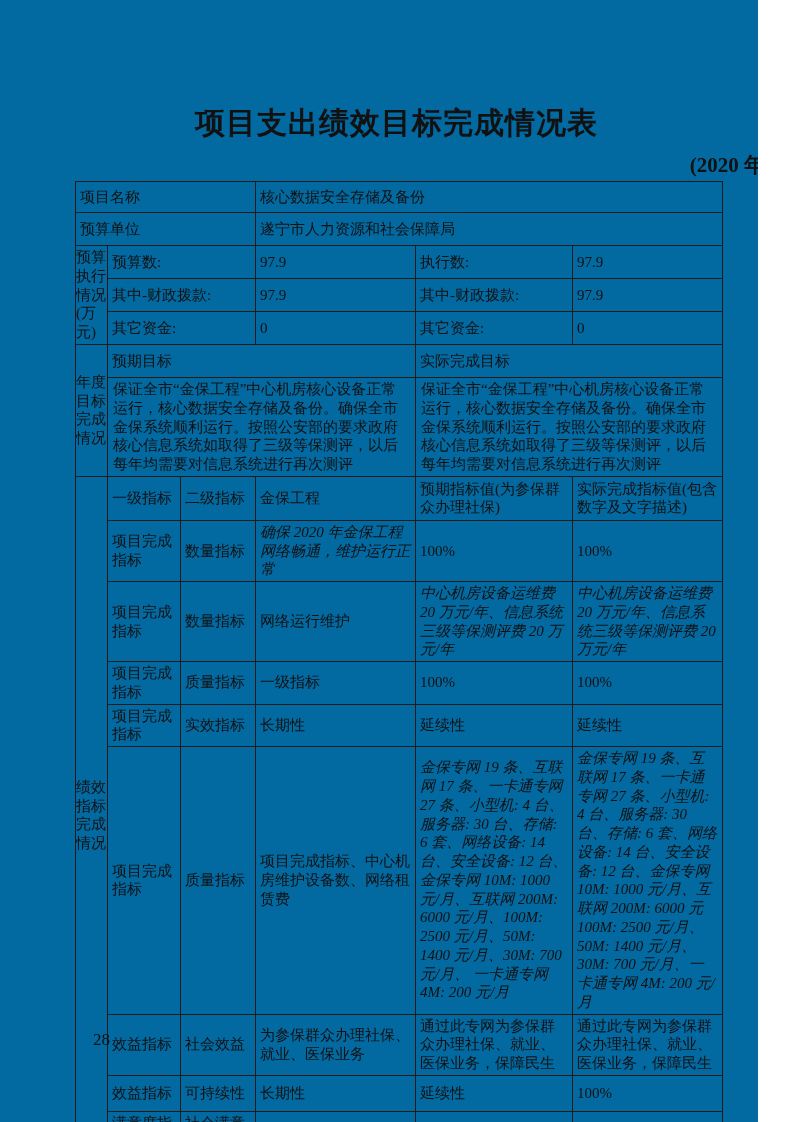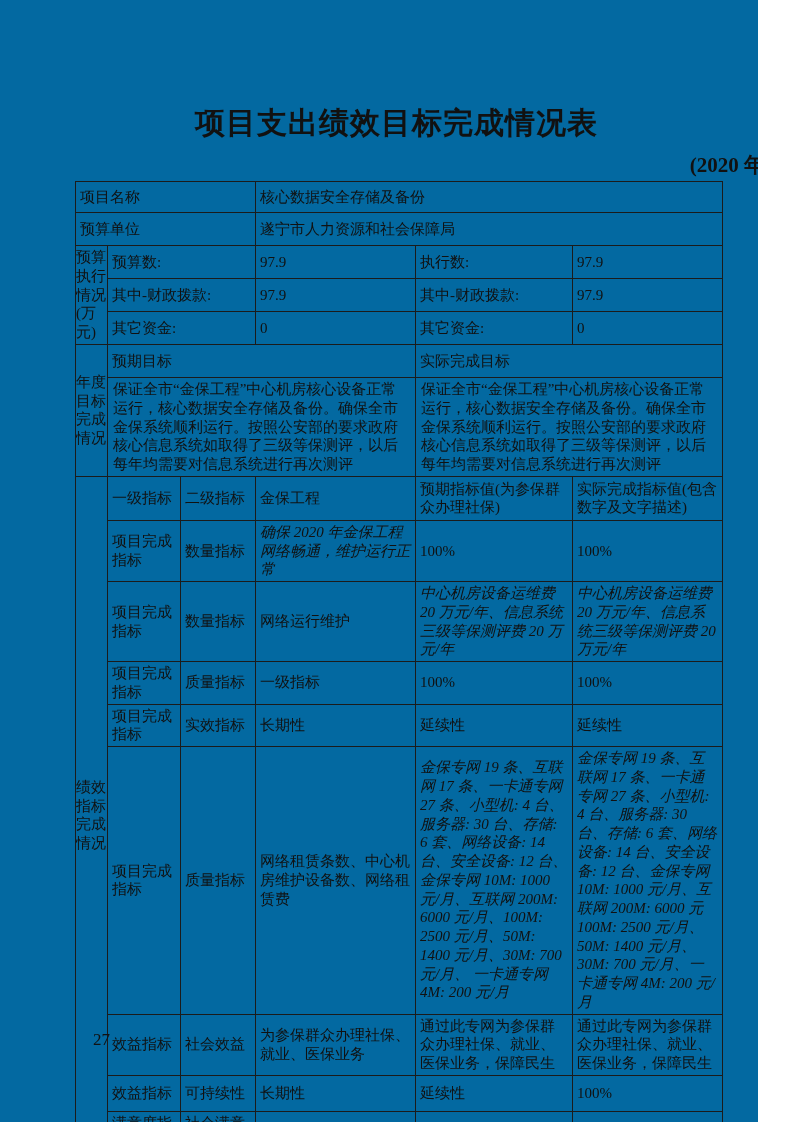--- a/index.html
+++ b/index.html
@@ -169,7 +169,7 @@
       <tr>
         <td>项目完成指标</td>
         <td>质量指标</td>
-        <td class="mid">网络租赁条数、中心机房维护设备数、网络租赁费</td>
+        <td class="mid">项目完成指标、中心机房维护设备数、网络租赁费</td>
         <td class="longtext">金保专网 19 条、互联网 17 条、一卡通专网 27 条、小型机: 4 台、服务器: 30 台、存储: 6 套、网络设备: 14 台、安全设备: 12 台、金保专网 10M: 1000 元/月、互联网 200M: 6000 元/月、100M: 2500 元/月、50M: 1400 元/月、30M: 700 元/月、 一卡通专网 4M: 200 元/月</td>
         <td class="longtext">金保专网 19 条、互联网 17 条、一卡通专网 27 条、小型机: 4 台、服务器: 30 台、存储: 6 套、网络设备: 14 台、安全设备: 12 台、金保专网 10M: 1000 元/月、互联网 200M: 6000 元 100M: 2500 元/月、50M: 1400 元/月、30M: 700 元/月、一卡通专网 4M: 200 元/月</td>
       </tr>

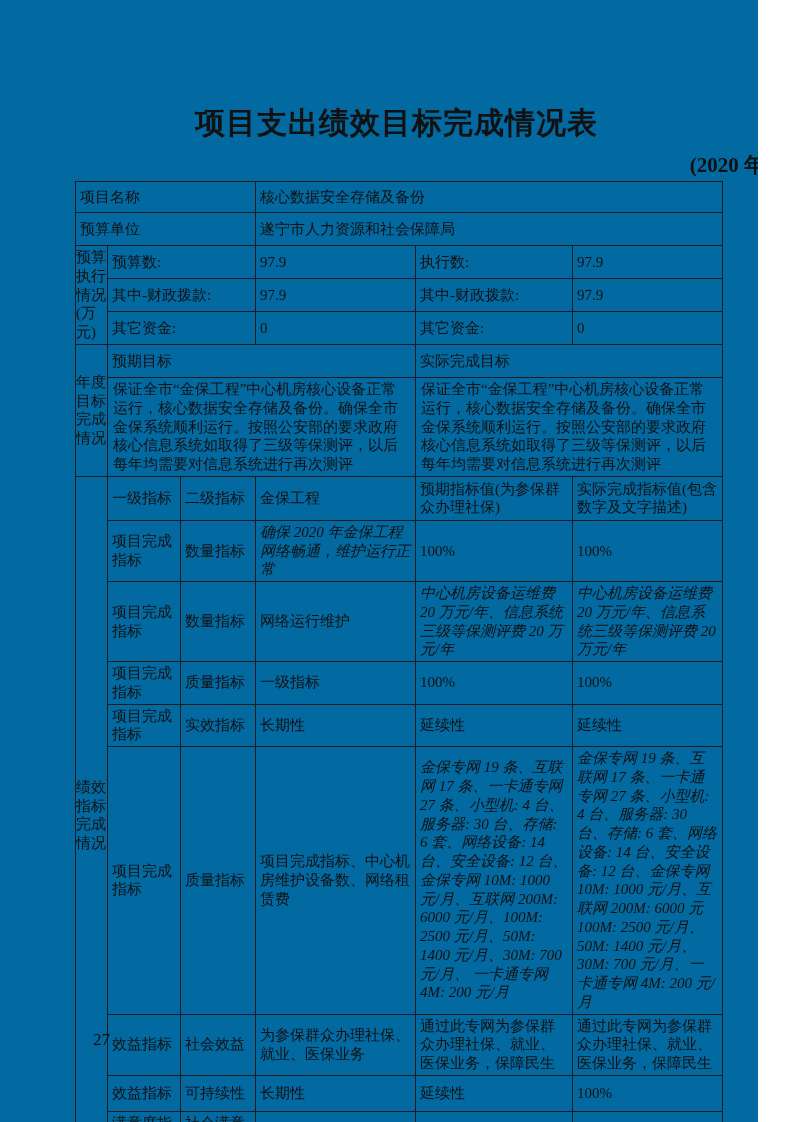--- a/index.html
+++ b/index.html
@@ -201,7 +201,7 @@
     </tbody>
   </table>
 
-  <div class="page-number">27</div>
+  <div class="page-number">28</div>
 
 </div>
 

